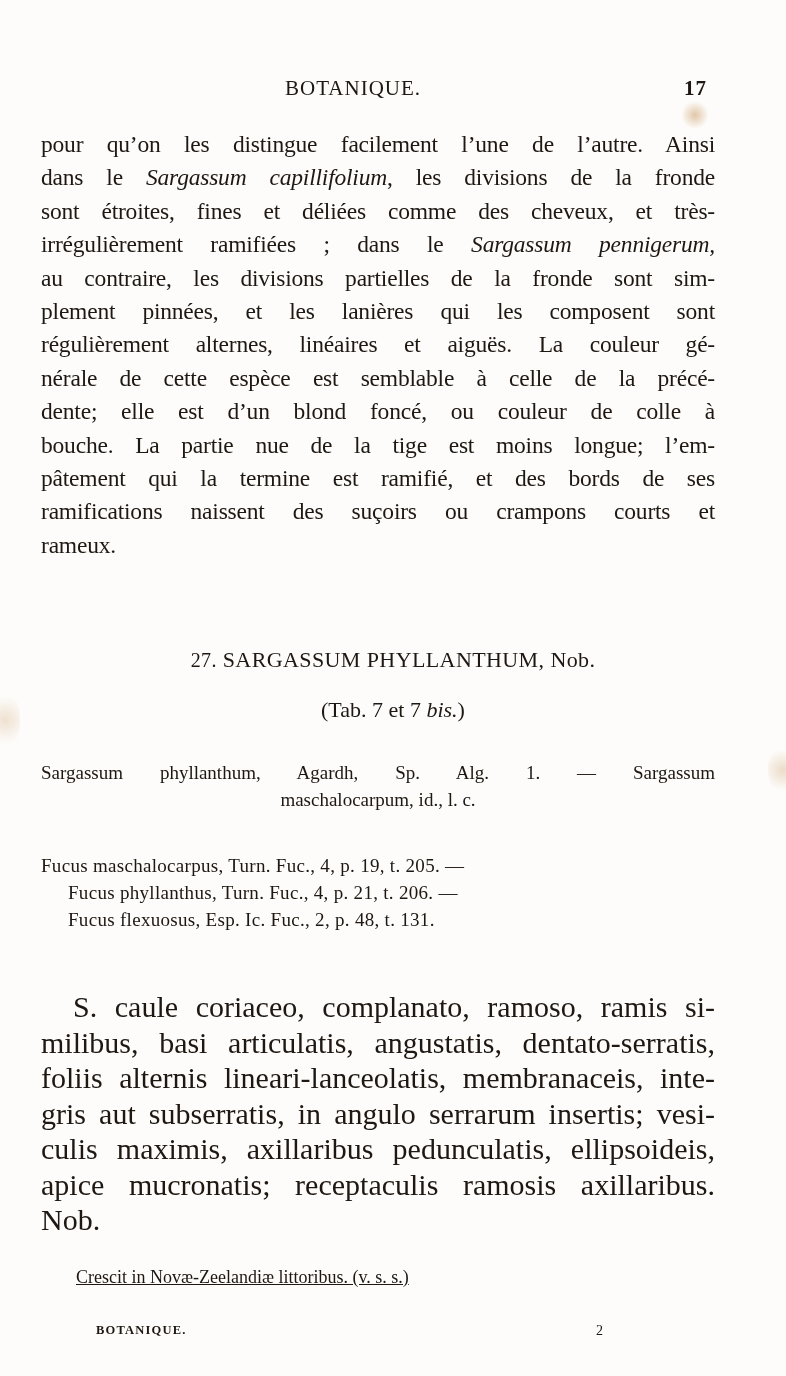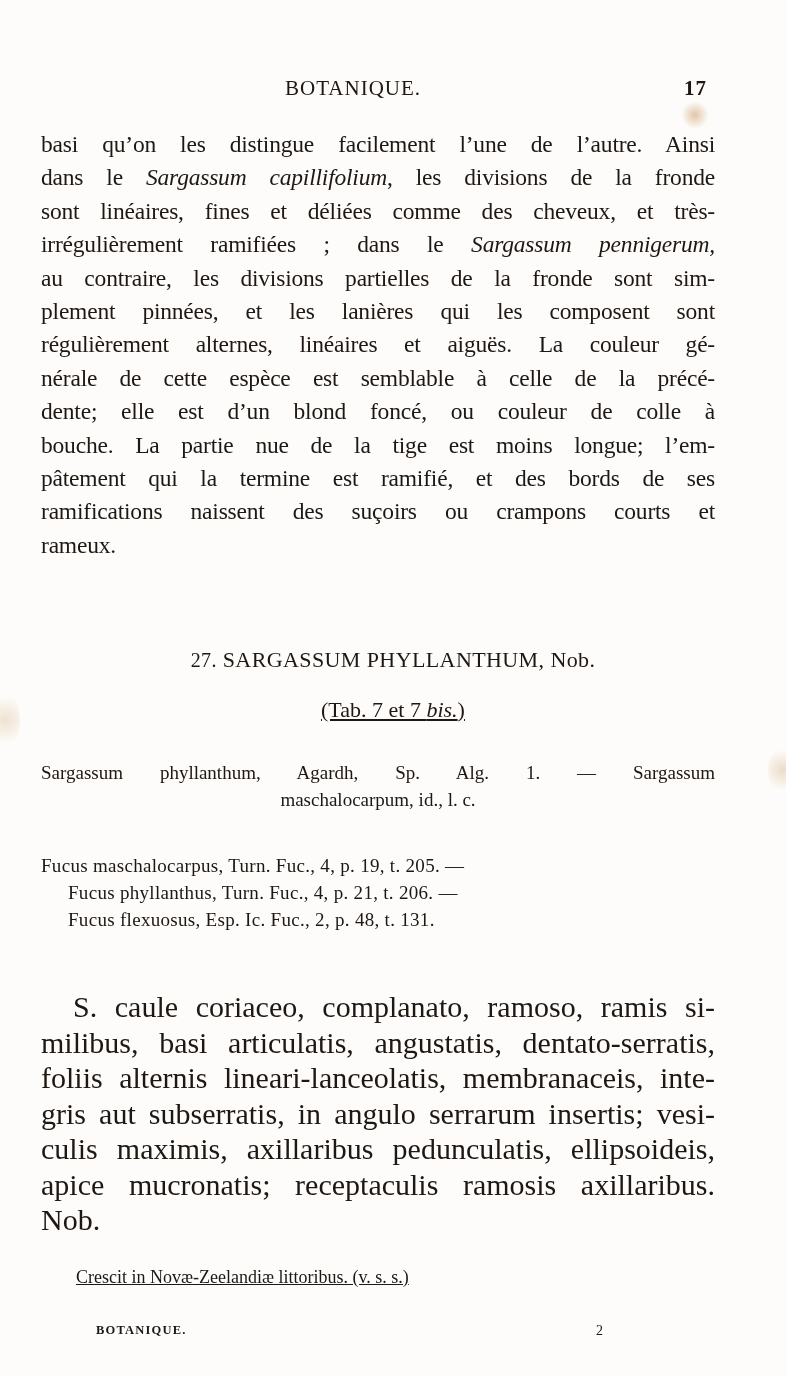--- a/index.html
+++ b/index.html
@@ -83,7 +83,7 @@
   </div>
 
   <div class="body-text">
-    <span class="line"><span>basi qu’on les distingue facilement l’une de l’autre. Ainsi</span></span>
+    <span class="line"><span>pour qu’on les distingue facilement l’une de l’autre. Ainsi</span></span>
     <span class="line"><span>dans le </span><i>Sargassum capillifolium</i><span>, les divisions de la fronde</span></span>
     <span class="line"><span>sont linéaires, fines et déliées comme des cheveux, et très-</span></span>
     <span class="line"><span>irrégulièrement ramifiées ; dans le </span><i>Sargassum pennigerum,</i></span>

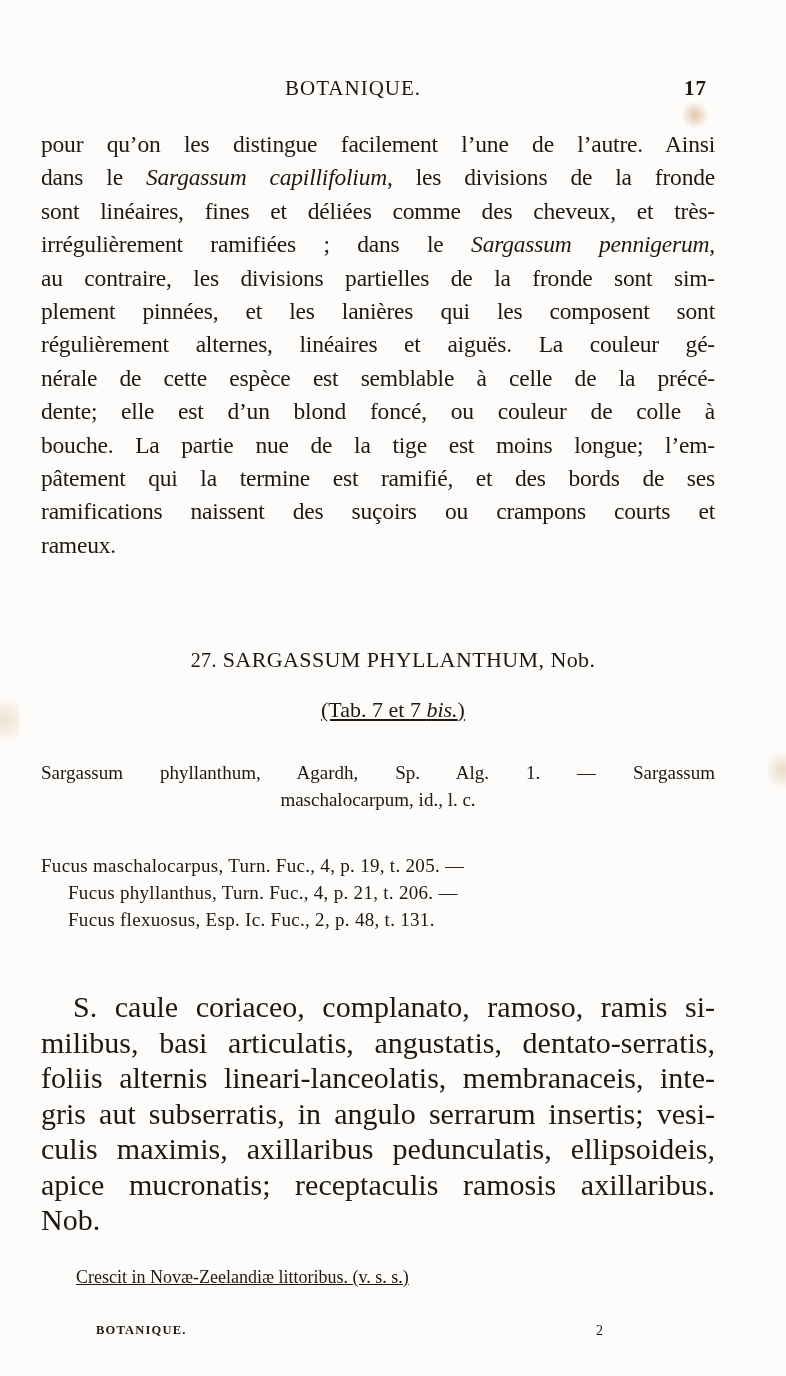--- a/index.html
+++ b/index.html
@@ -85,7 +85,7 @@
   <div class="body-text">
     <span class="line"><span>pour qu’on les distingue facilement l’une de l’autre. Ainsi</span></span>
     <span class="line"><span>dans le </span><i>Sargassum capillifolium</i><span>, les divisions de la fronde</span></span>
-    <span class="line"><span>sont linéaires, fines et déliées comme des cheveux, et très-</span></span>
+    <span class="line"><span>sont étroites, fines et déliées comme des cheveux, et très-</span></span>
     <span class="line"><span>irrégulièrement ramifiées ; dans le </span><i>Sargassum pennigerum,</i></span>
     <span class="line"><span>au contraire, les divisions partielles de la fronde sont sim-</span></span>
     <span class="line"><span>plement pinnées, et les lanières qui les composent sont</span></span>

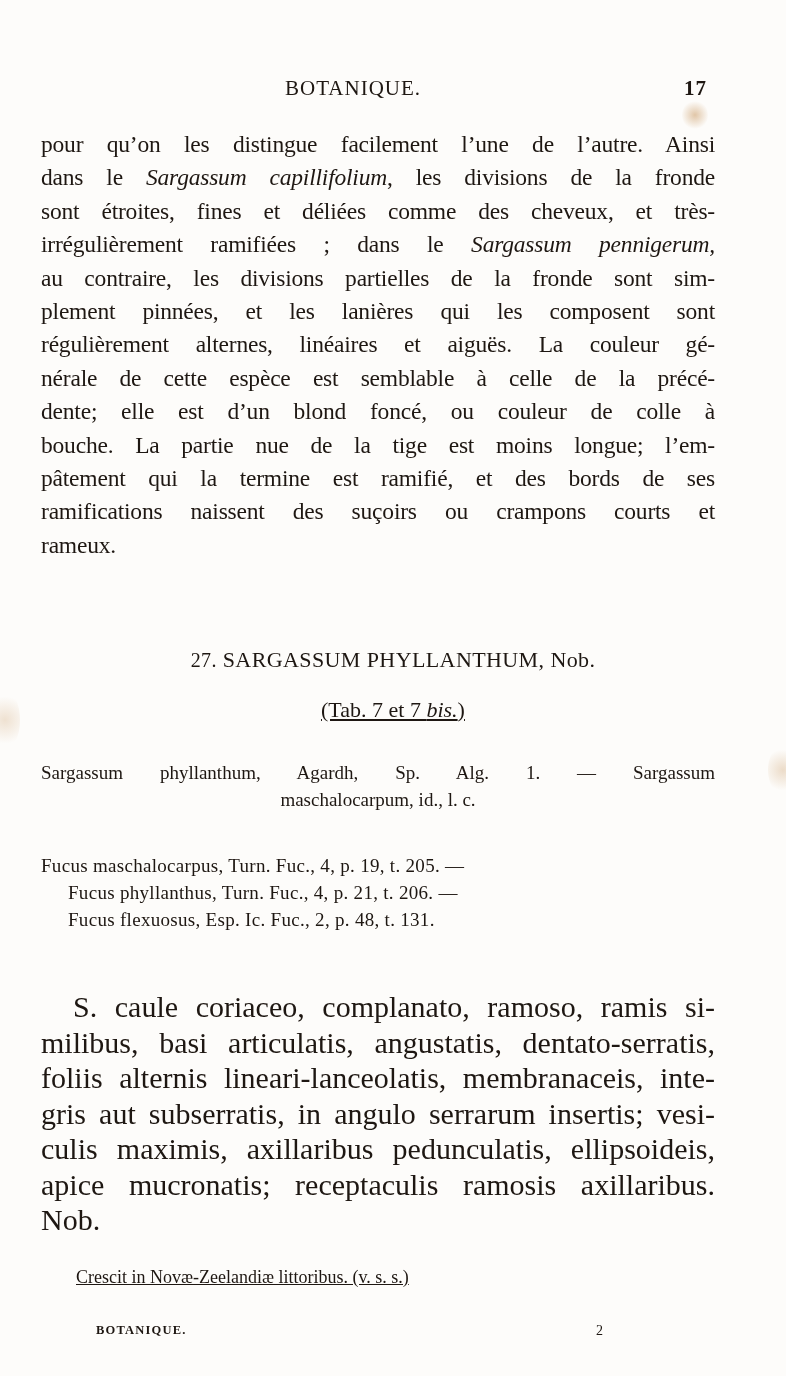--- a/index.html
+++ b/index.html
@@ -37,7 +37,6 @@
   .tab-ref {
     position: absolute; top: 697px; left: 0; width: 786px; text-align: center;
     font-size: 22px;
-    text-decoration: underline;
   }
   .synonyms {
     position: absolute; left: 41px; top: 759px; width: 674px;

